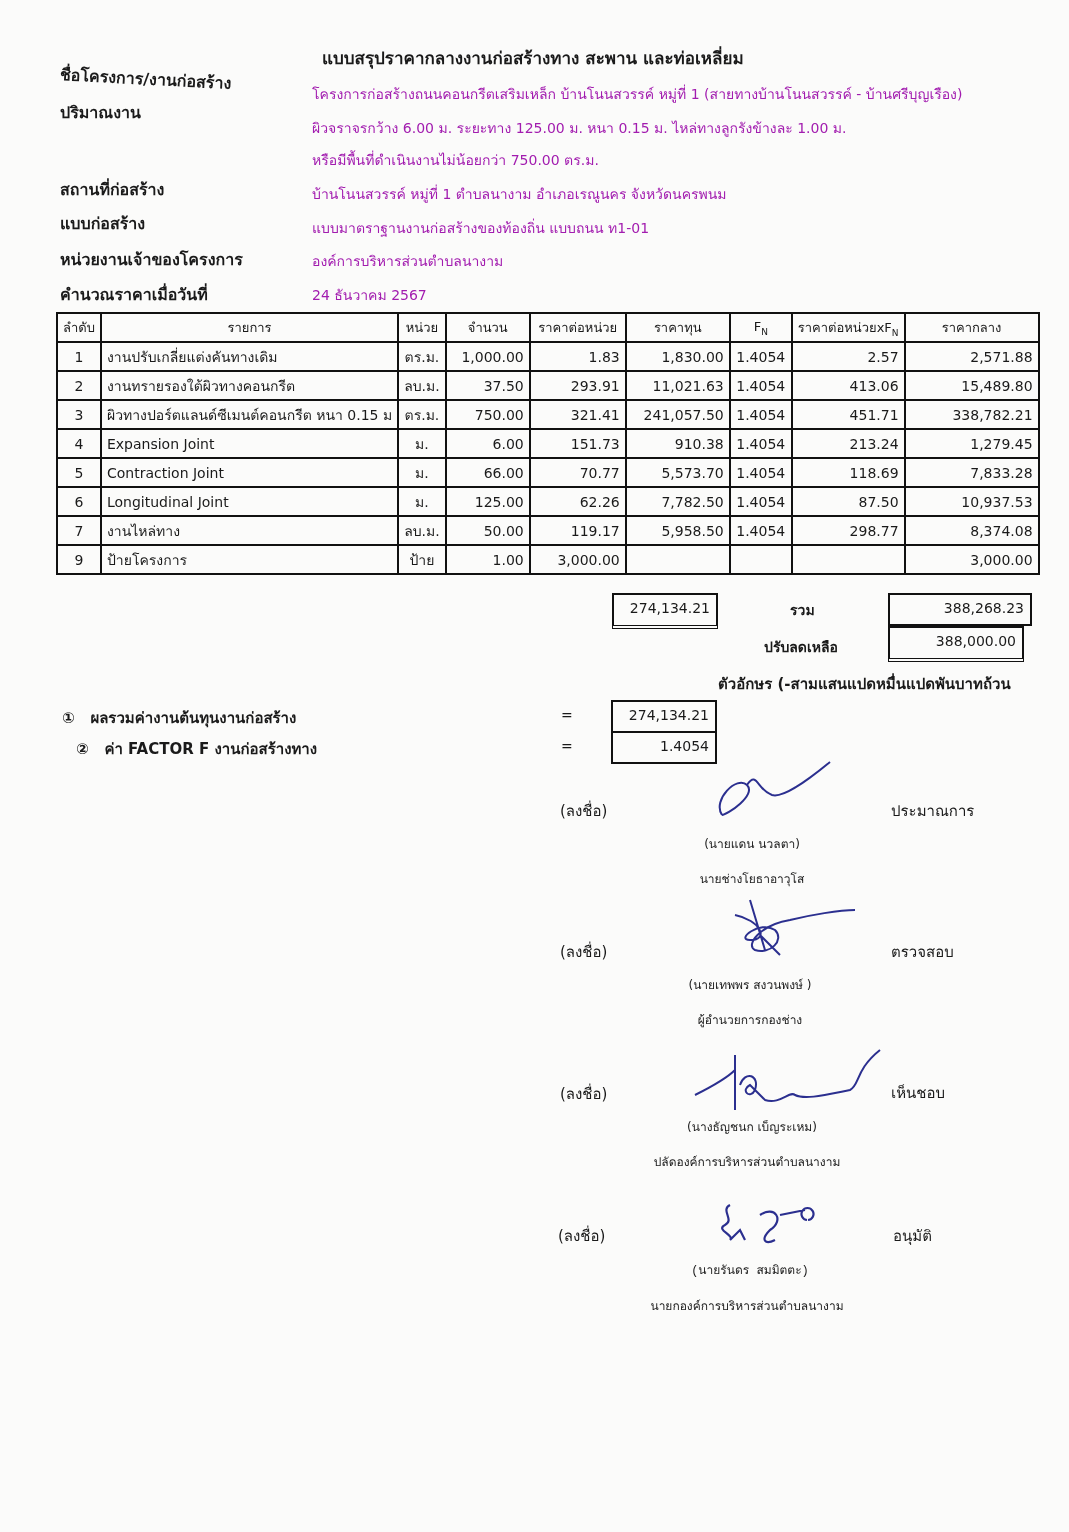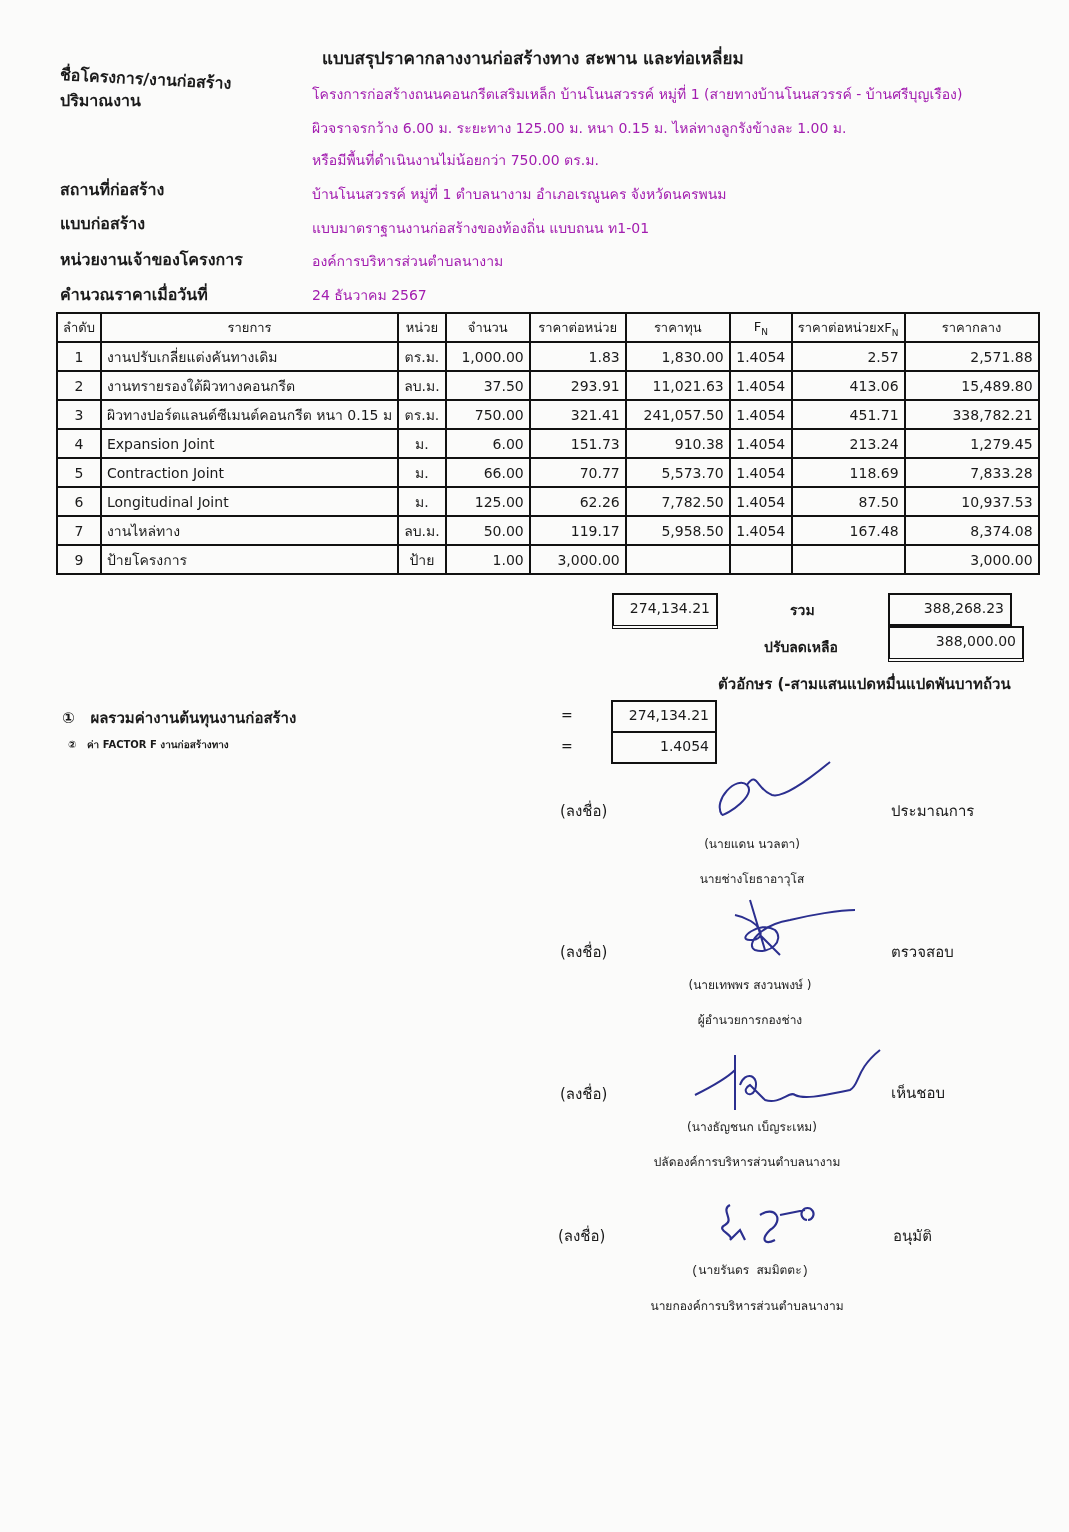--- a/index.html
+++ b/index.html
@@ -39,7 +39,7 @@
 <div class="abs lbl" style="top:62px;transform:rotate(3deg);transform-origin:left;">ชื่อโครงการ/งานก่อสร้าง</div>
 <div class="abs val" style="top:83px;">โครงการก่อสร้างถนนคอนกรีตเสริมเหล็ก บ้านโนนสวรรค์  หมู่ที่ 1  (สายทางบ้านโนนสวรรค์ - บ้านศรีบุญเรือง)</div>
 
-<div class="abs lbl" style="top:88px;">ปริมาณงาน</div>
+<div class="abs lbl" style="top:100px;">ปริมาณงาน</div>
 <div class="abs val" style="top:117px;">ผิวจราจรกว้าง 6.00 ม. ระยะทาง 125.00 ม. หนา 0.15 ม. ไหล่ทางลูกรังข้างละ 1.00 ม.</div>
 <div class="abs val" style="top:149px;">หรือมีพื้นที่ดำเนินงานไม่น้อยกว่า  750.00  ตร.ม.</div>
 

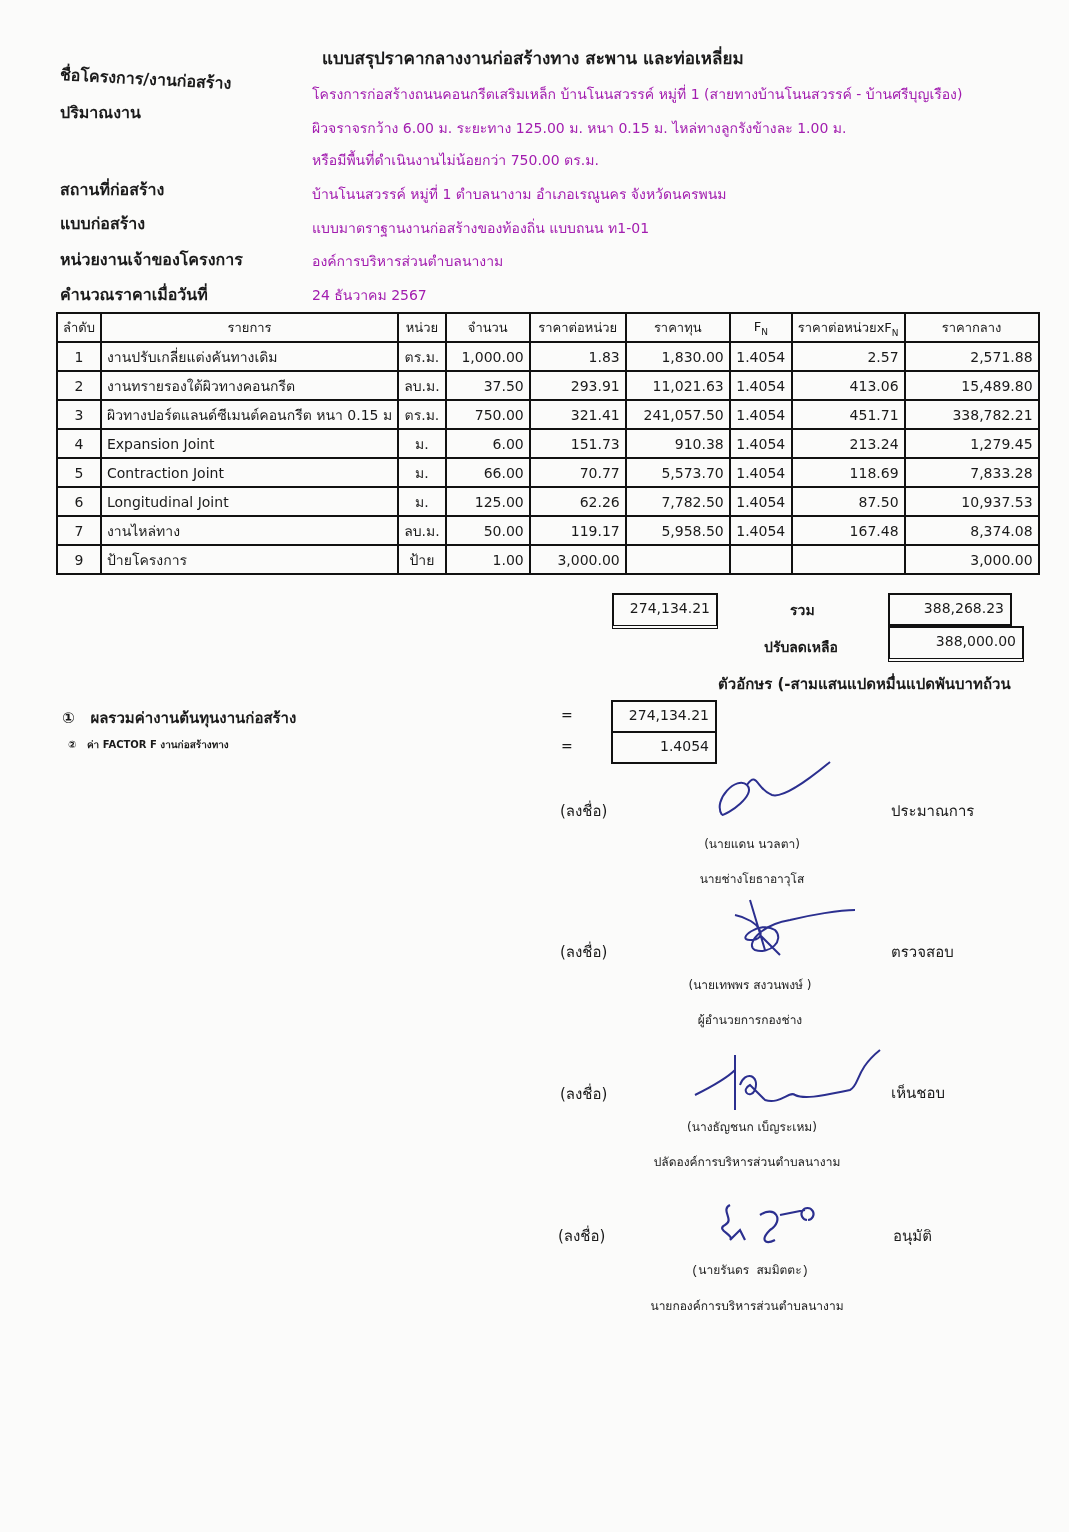--- a/index.html
+++ b/index.html
@@ -161,7 +161,7 @@
     <td class="r">119.17</td>
     <td class="r">5,958.50</td>
     <td class="c">1.4054</td>
-    <td class="r">167.48</td>
+    <td class="r">298.77</td>
     <td class="r">8,374.08</td>
   </tr>
 

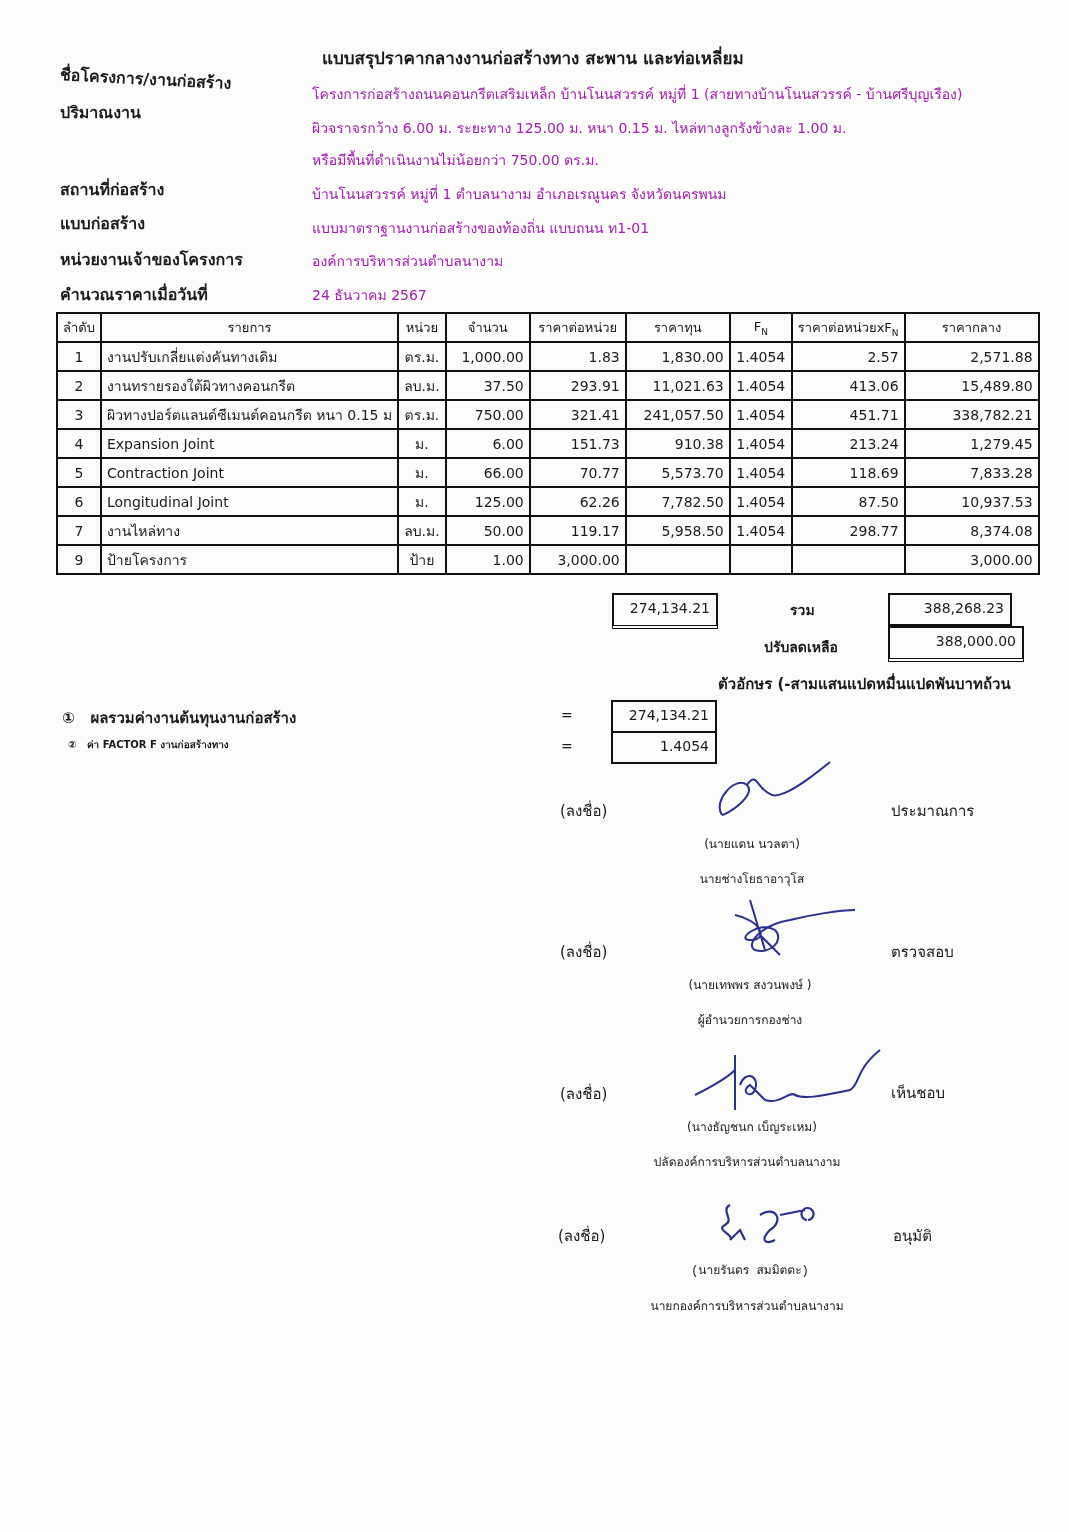--- a/index.html
+++ b/index.html
@@ -181,7 +181,7 @@
 
 <div class="box dbl" style="left:612px;top:593px;width:106px;height:36px;">274,134.21</div>
 <div class="sumlbl" style="left:790px;top:599px;">รวม</div>
-<div class="box" style="left:888px;top:593px;width:124px;height:33px;">388,268.23</div>
+<div class="box" style="left:888px;top:593px;width:144px;height:33px;">388,268.23</div>
 <div class="sumlbl" style="left:764px;top:636px;">ปรับลดเหลือ</div>
 <div class="box dbl" style="left:888px;top:626px;width:136px;height:36px;">388,000.00</div>
 <div class="sumlbl" style="left:718px;top:672px;font-size:15px;">ตัวอักษร (-สามแสนแปดหมื่นแปดพันบาทถ้วน</div>

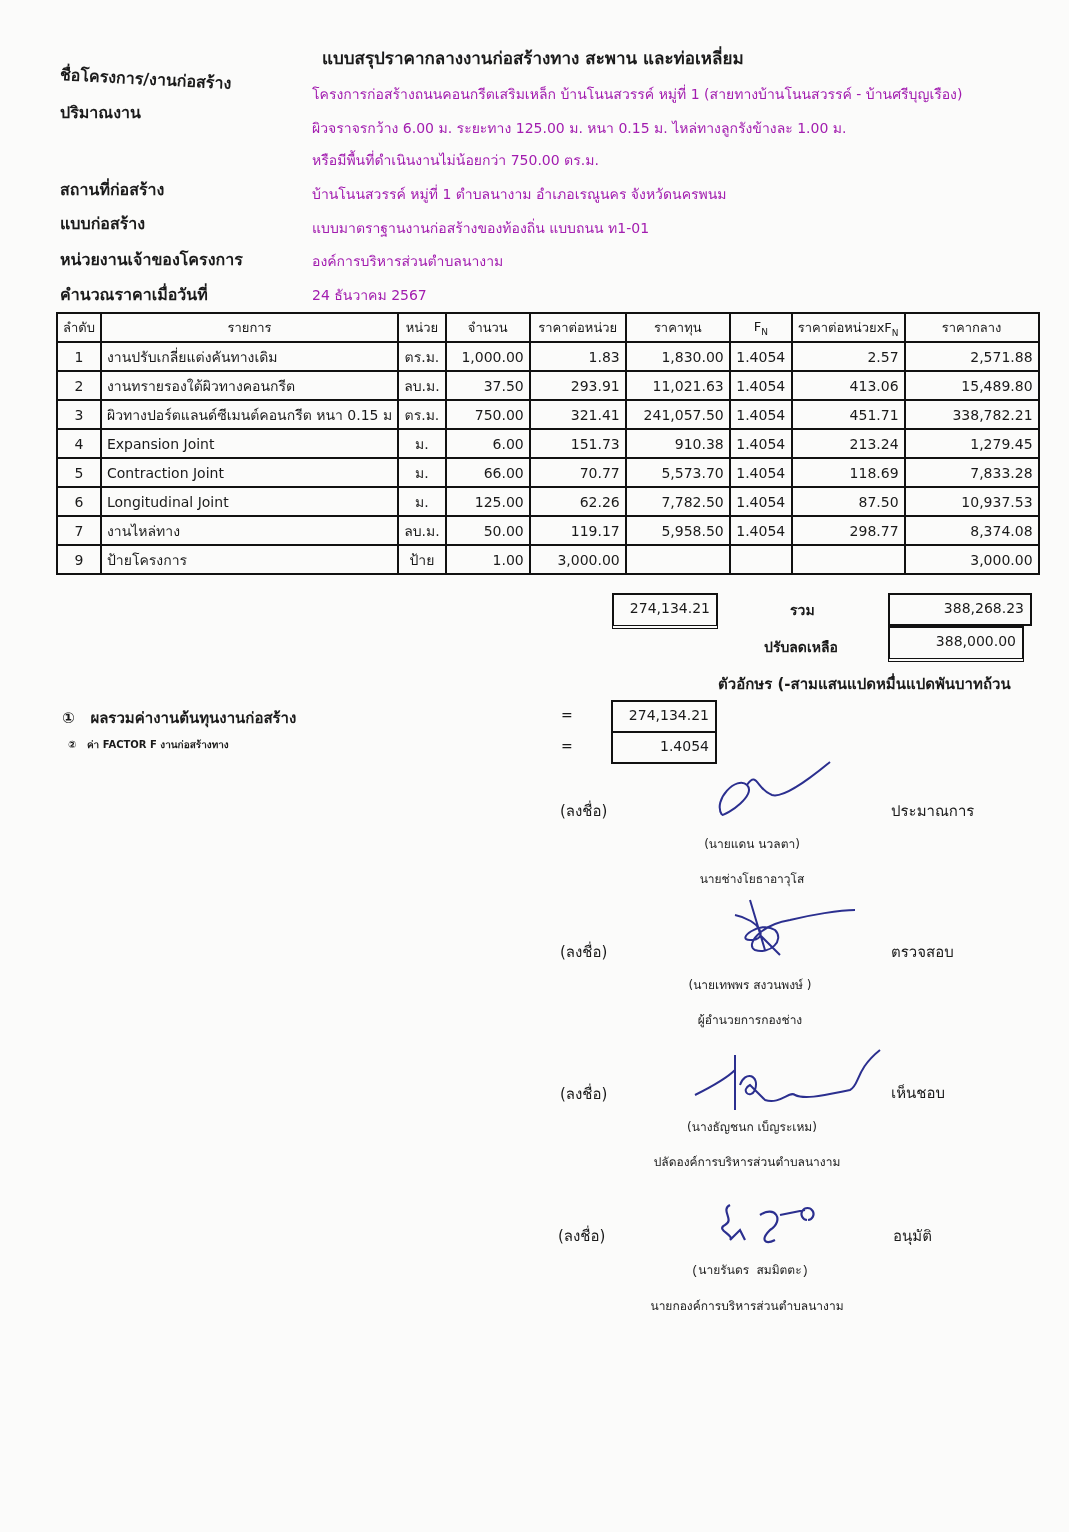--- a/index.html
+++ b/index.html
@@ -193,7 +193,7 @@
 <div class="abs" style="left:561px;top:707px;font-size:14px;">=</div>
 <div class="box" style="left:611px;top:700px;width:106px;height:33px;">274,134.21</div>
 
-<div class="abs" style="left:68px;top:737px;font-size:10px;font-weight:bold;text-align:center;">
+<div class="abs" style="left:76px;top:737px;font-size:15px;font-weight:bold;text-align:center;">
   <span>②</span>&nbsp;&nbsp;
   <span>ค่า FACTOR   F งานก่อสร้างทาง</span>
 </div>

